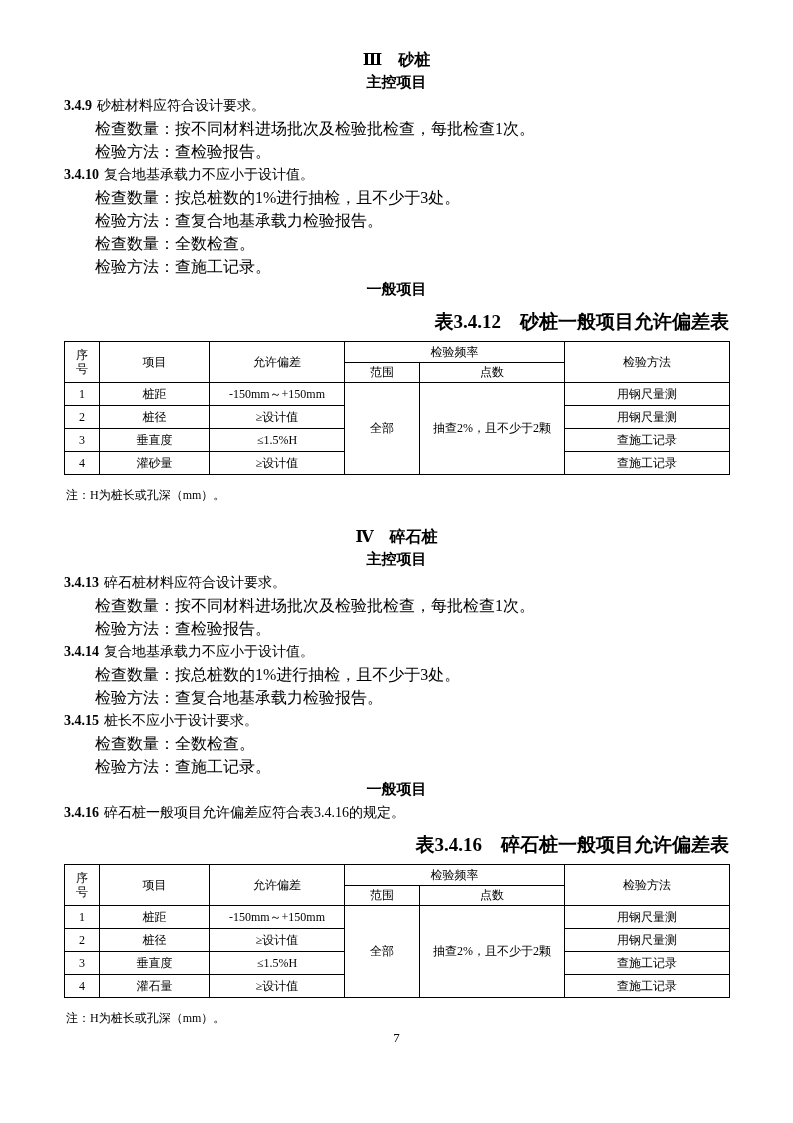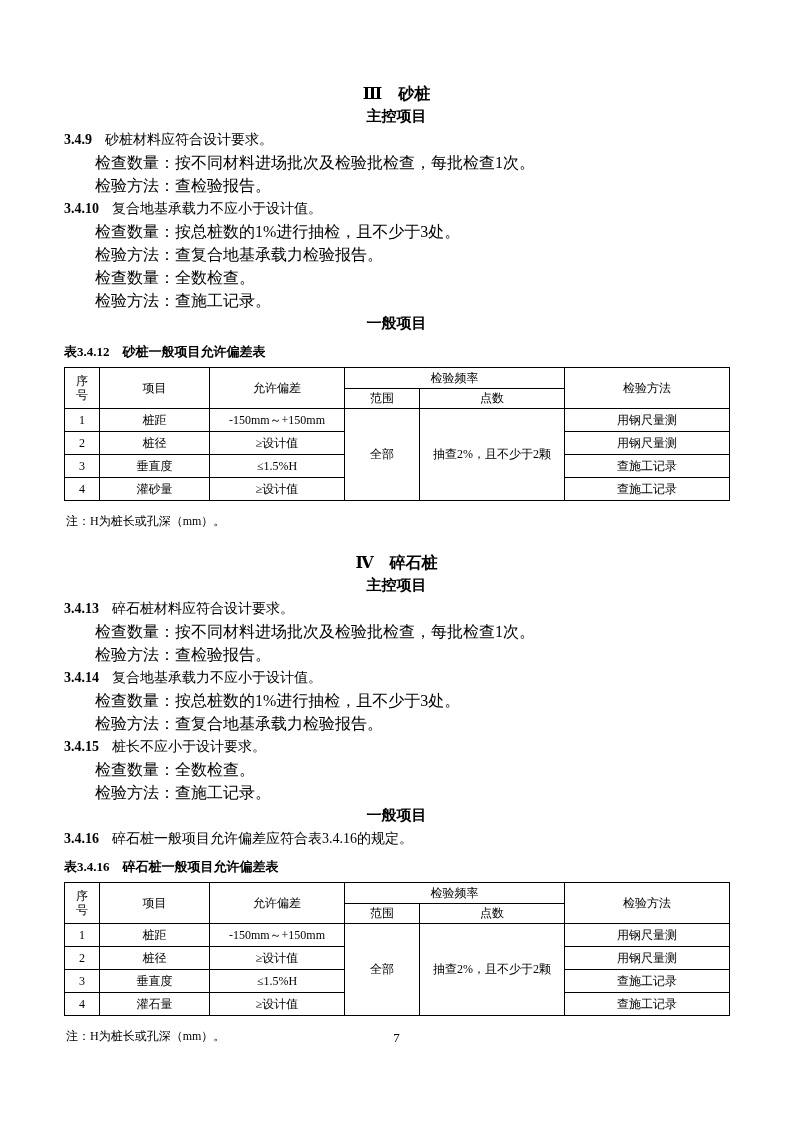--- a/index.html
+++ b/index.html
@@ -16,7 +16,7 @@
     color: #000;
   }
   .page {
-    padding: 82px 64px 0 64px;
+    padding: 48px 64px 0 64px;
   }
   .part-title {
     text-align: center;

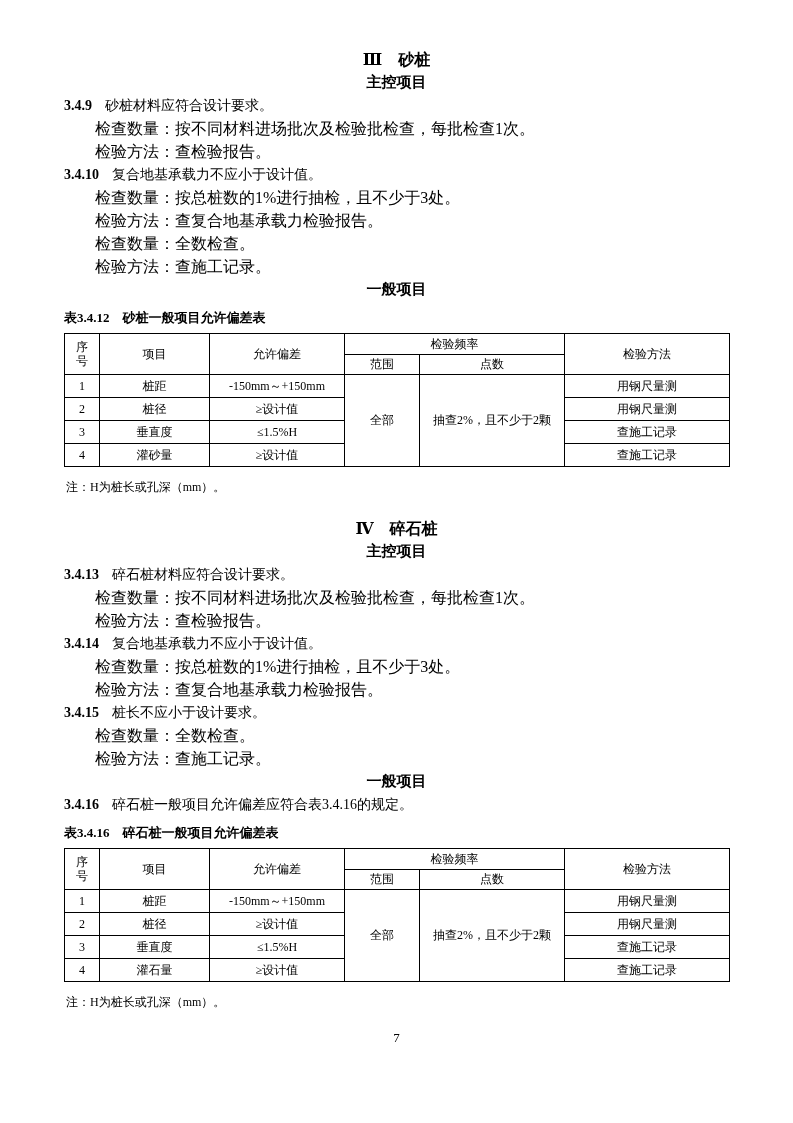--- a/index.html
+++ b/index.html
@@ -36,7 +36,7 @@
   }
   .clause .num {
     font-weight: bold;
-    margin-right: 13px;
+    margin-right: 5px;
   }
   .sub-line {
     font-size: 16px;

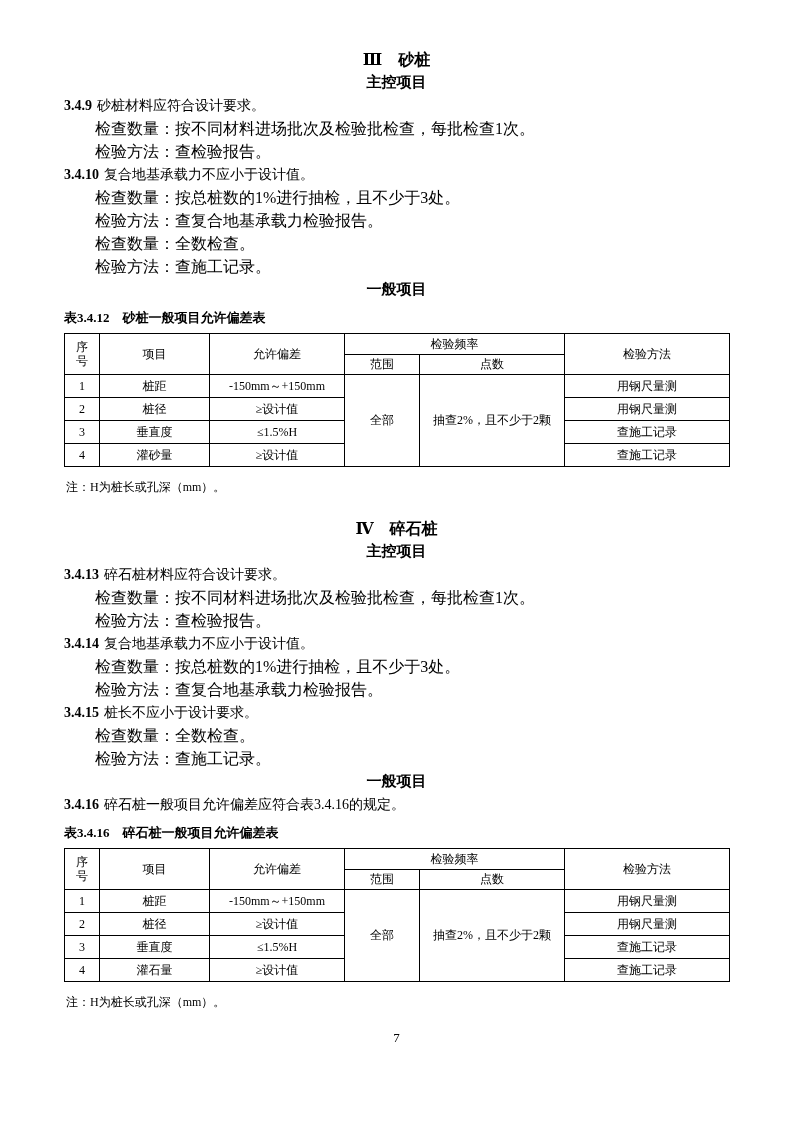--- a/index.html
+++ b/index.html
@@ -50,9 +50,9 @@
     line-height: 23px;
   }
   .table-caption {
-    text-align: left;
-    font-weight: bold;
-    font-size: 13px;
+    text-align: right;
+    font-weight: bold;
+    font-size: 19px;
     margin: 8px 0 6px 0;
   }
   table.tol-table {

